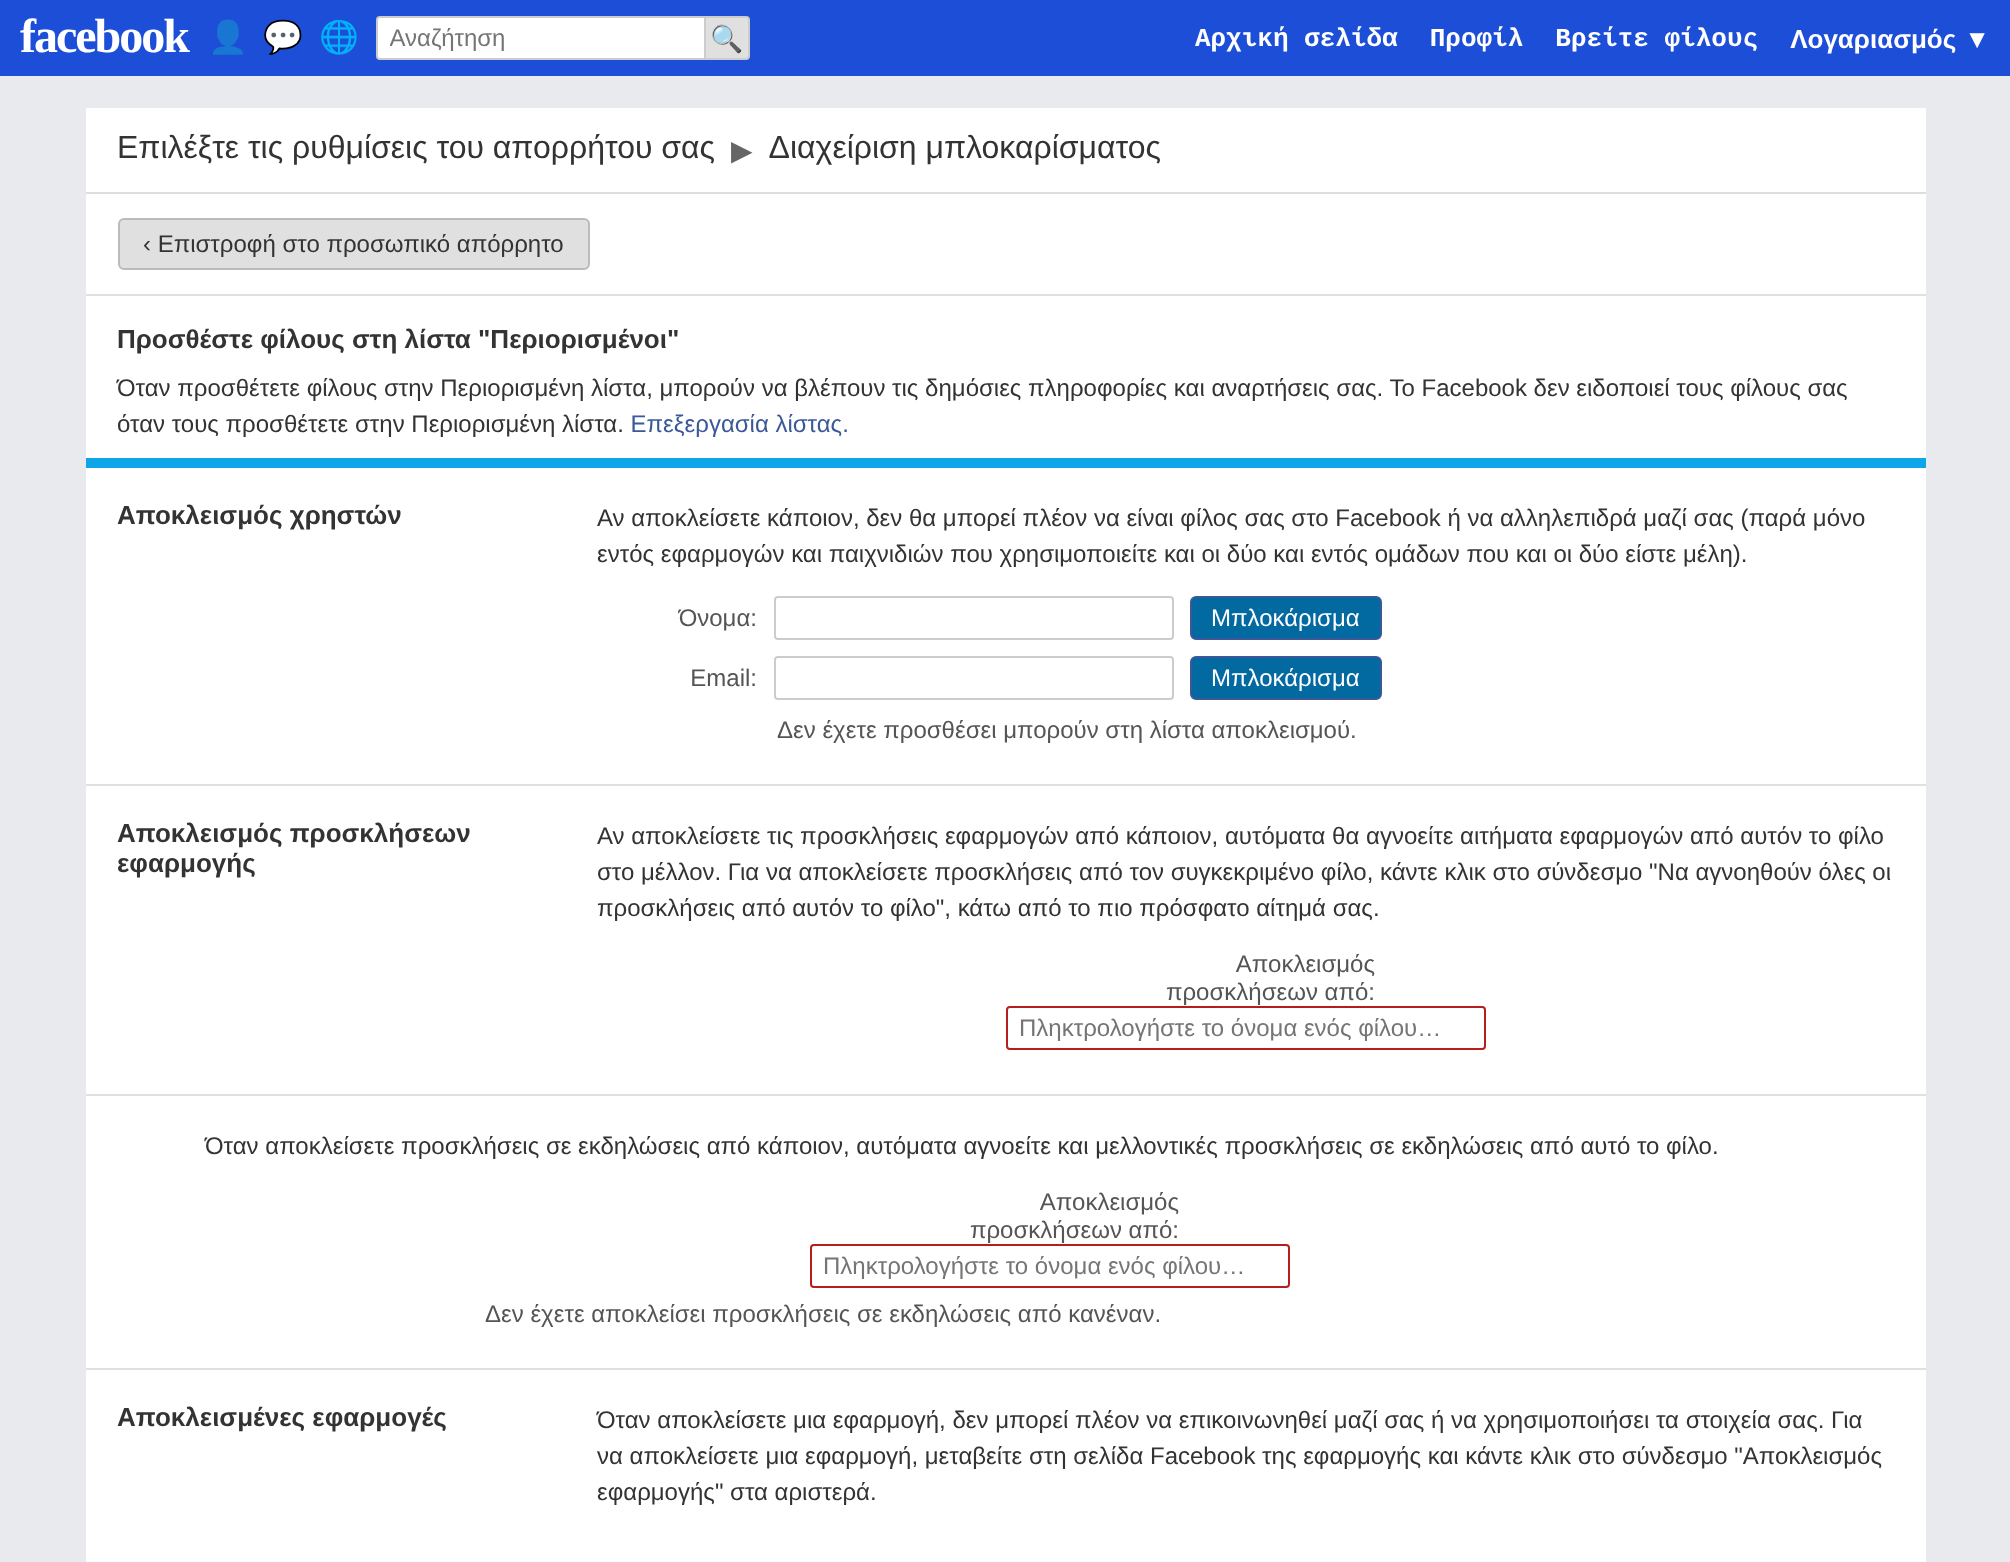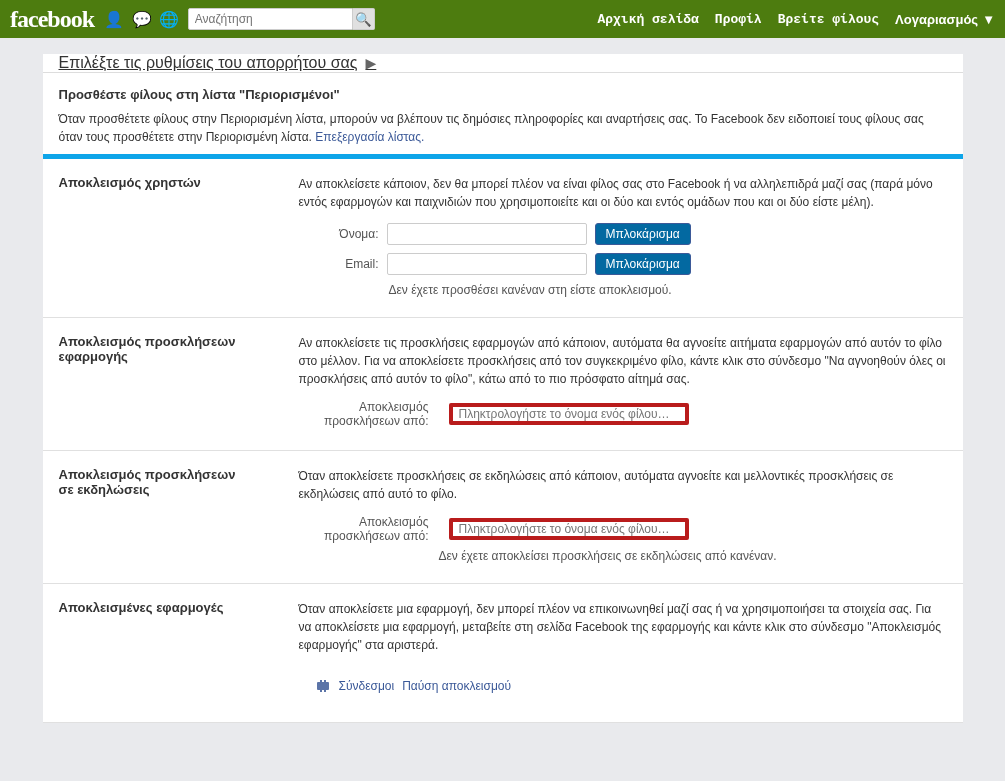--- a/index.html
+++ b/index.html
@@ -7,7 +7,7 @@
 
     
     #topbar {
-      background: #4d7c0f;
+      background: #1d4ed8;
       height: 38px;
       display: flex;
       align-items: center;

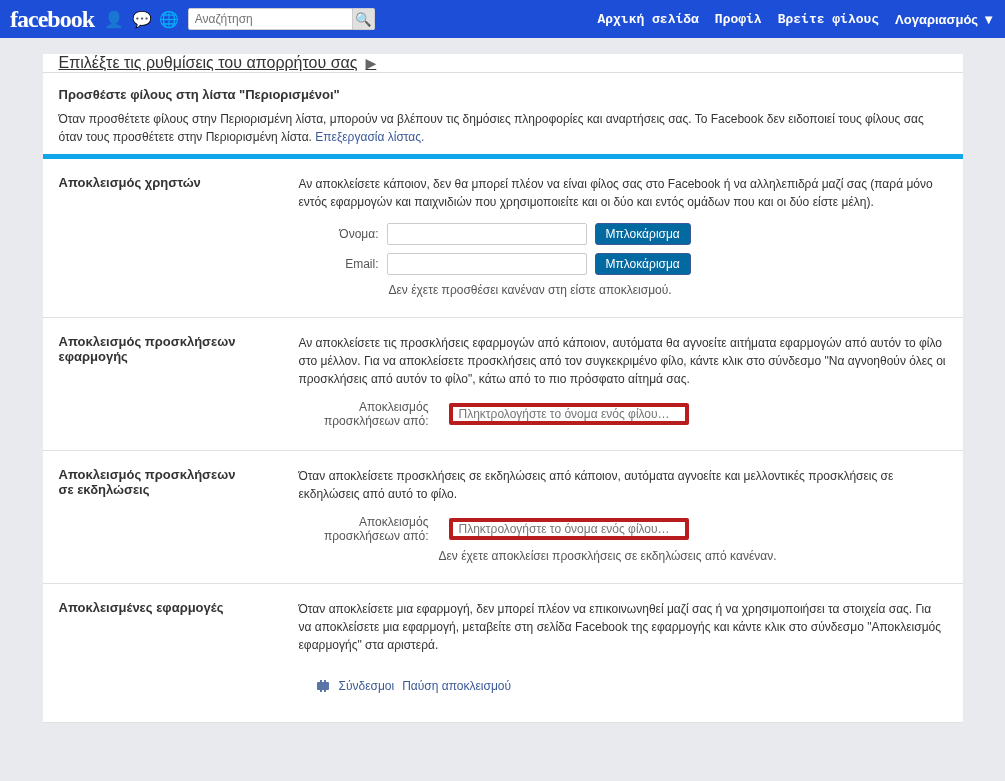--- a/index.html
+++ b/index.html
@@ -91,14 +91,13 @@
 
     
     .breadcrumb-bar {
-      padding: 0 16px;
+      padding: 12px 16px;
       font-size: 16px;
       color: #333;
       display: flex;
       align-items: center;
       gap: 8px;
       border-bottom: 1px solid #ddd;
-      text-decoration: underline;
     }
     .breadcrumb-item {
       color: #333;

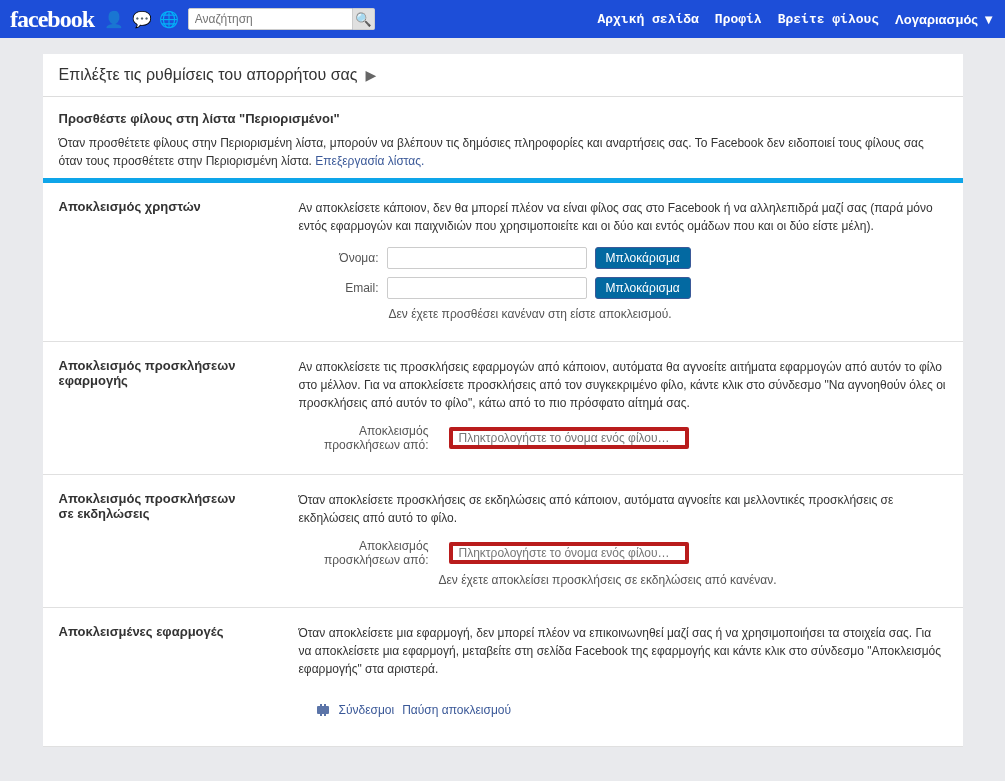--- a/index.html
+++ b/index.html
@@ -286,6 +286,7 @@
   <div class="breadcrumb-bar">
     <span class="breadcrumb-item">Επιλέξτε τις ρυθμίσεις του απορρήτου σας</span>
     <span class="breadcrumb-arrow">▶</span>
+    <span class="breadcrumb-current">Διαχείριση μπλοκαρίσματος</span>
   </div>
 
 

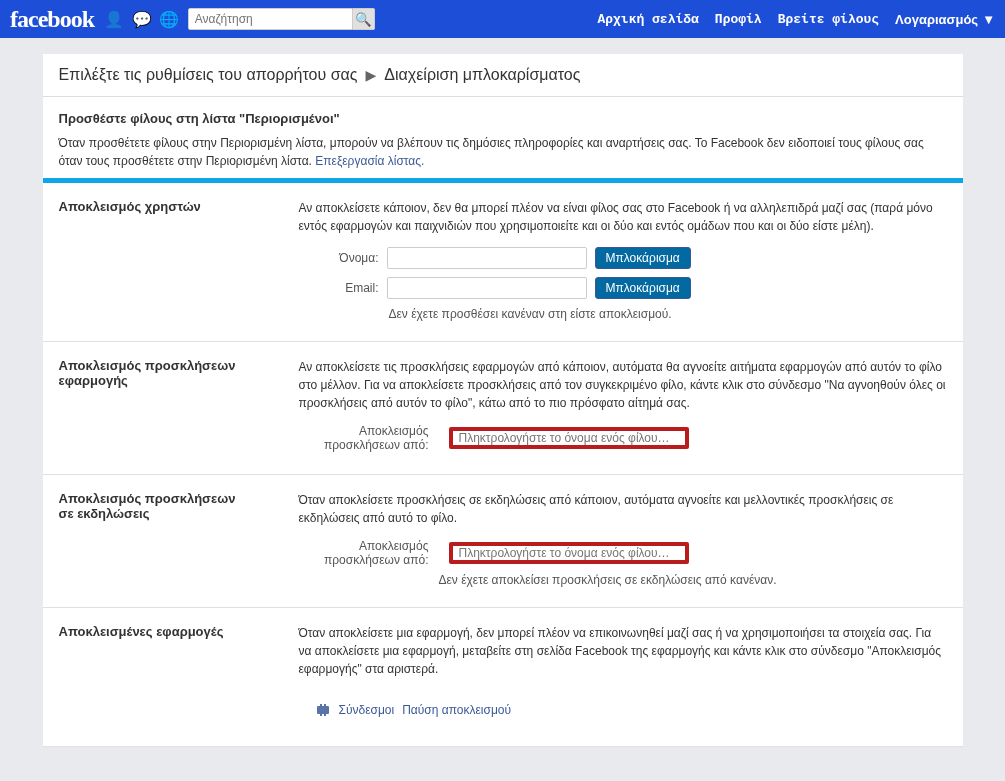--- a/index.html
+++ b/index.html
@@ -289,6 +289,9 @@
     <span class="breadcrumb-current">Διαχείριση μπλοκαρίσματος</span>
   </div>
 
+  <div class="back-section">
+    <a href="#" class="back-btn">‹ Επιστροφή στο προσωπικό απόρρητο</a>
+  </div>
 
   <div class="restricted-section">
     <div class="restricted-title">Προσθέστε φίλους στη λίστα "Περιορισμένοι"</div>

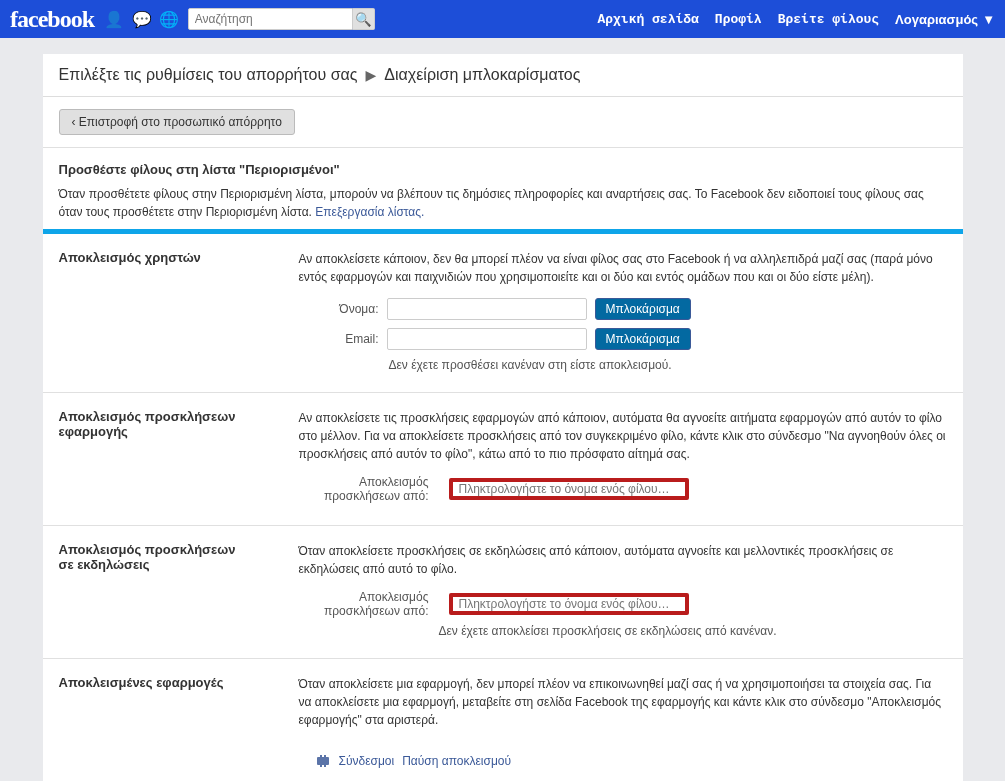--- a/index.html
+++ b/index.html
@@ -317,7 +317,7 @@
         <input type="text" class="form-input" style="">
         <button class="block-btn">Μπλοκάρισμα</button>
       </div>
-      <div class="no-items-text">Δεν έχετε προσθέσει κανέναν στη είστε αποκλεισμού.</div>
+      <div class="no-items-text">Δεν έχετε προσθέσει μπορούν στη λίστα αποκλεισμού.</div>
     </div>
   </div>
 

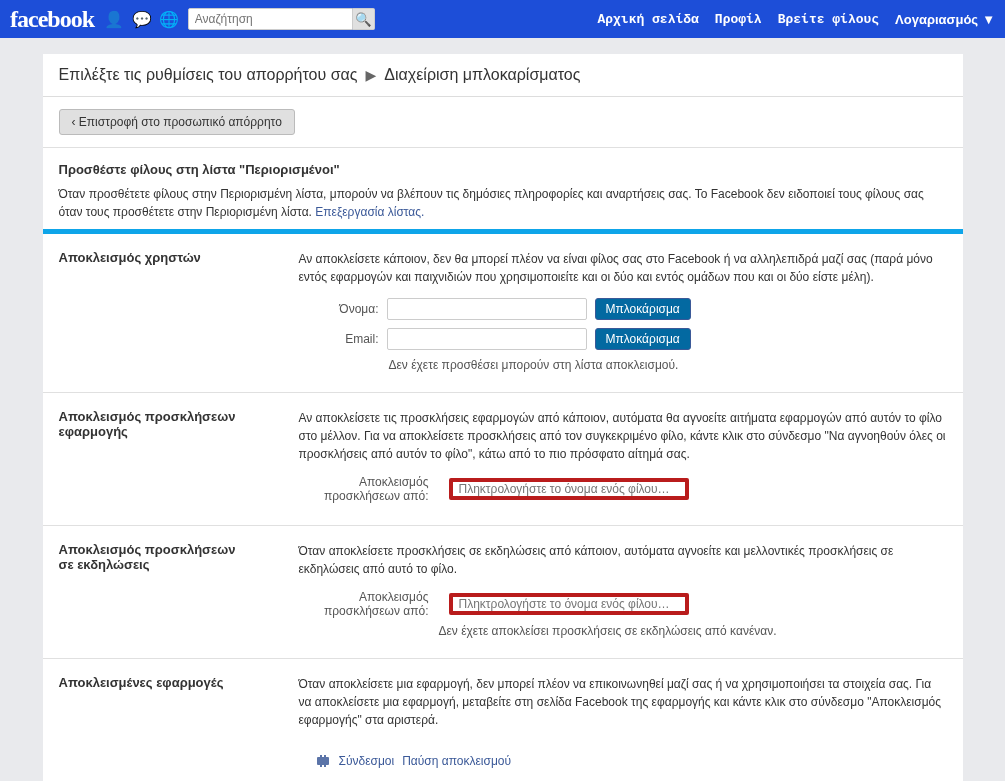--- a/index.html
+++ b/index.html
@@ -229,8 +229,9 @@
     .inline-form-row {
       display: flex;
       align-items: center;
-      gap: 20px;
+      gap: 0;
       margin-bottom: 6px;
+      flex-direction: column;
     }
     .inline-label {
       text-align: right;

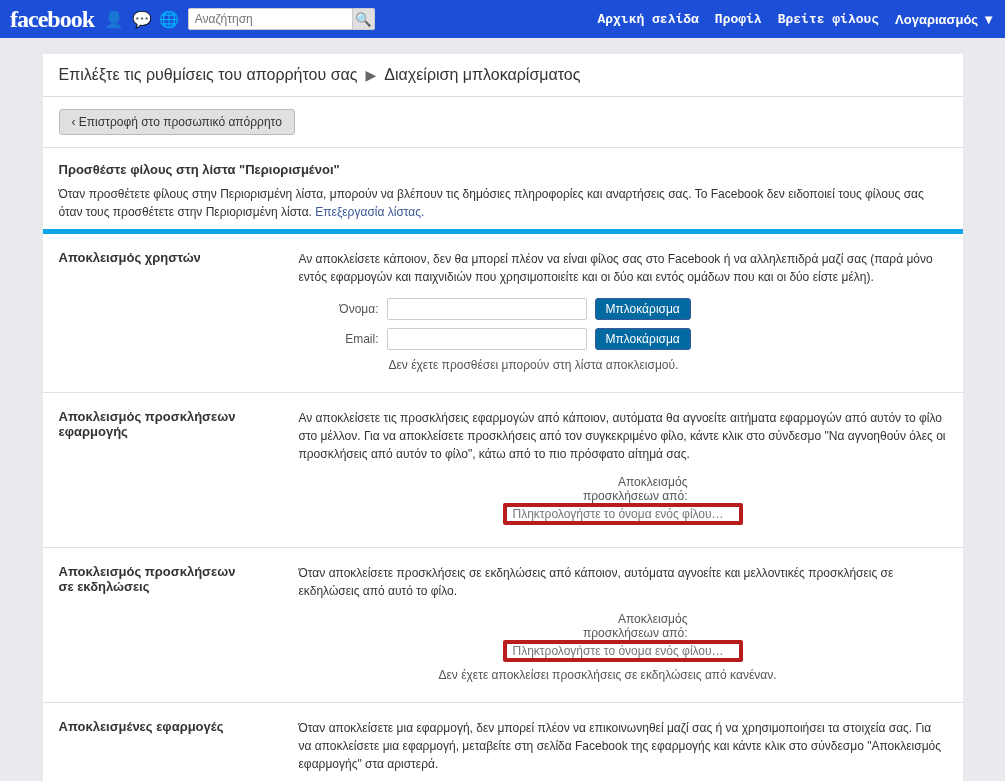--- a/index.html
+++ b/index.html
@@ -219,7 +219,7 @@
     .autocomplete-input {
       width: 240px;
       height: 22px;
-      border: 4px solid #b91c1c;
+      border: 1px solid #b91c1c;
       padding: 0 6px;
       font-size: 12px;
       border-radius: 2px;

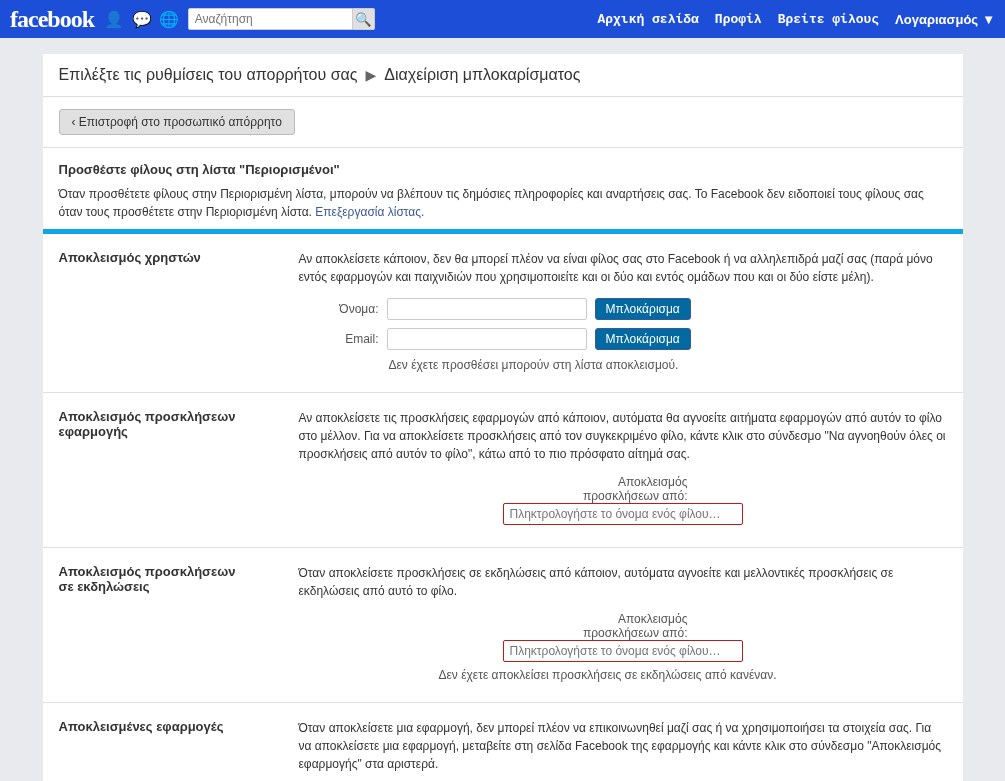--- a/index.html
+++ b/index.html
@@ -336,9 +336,6 @@
   </div>
 
   <div class="block-section">
-    <div class="block-left">
-      <div class="block-left-title">Αποκλεισμός προσκλήσεων σε εκδηλώσεις</div>
-    </div>
     <div class="block-right">
       <div class="block-desc">Όταν αποκλείσετε προσκλήσεις σε εκδηλώσεις από κάποιον, αυτόματα αγνοείτε και μελλοντικές προσκλήσεις σε εκδηλώσεις από αυτό το φίλο.</div>
       <div class="inline-form-row">

